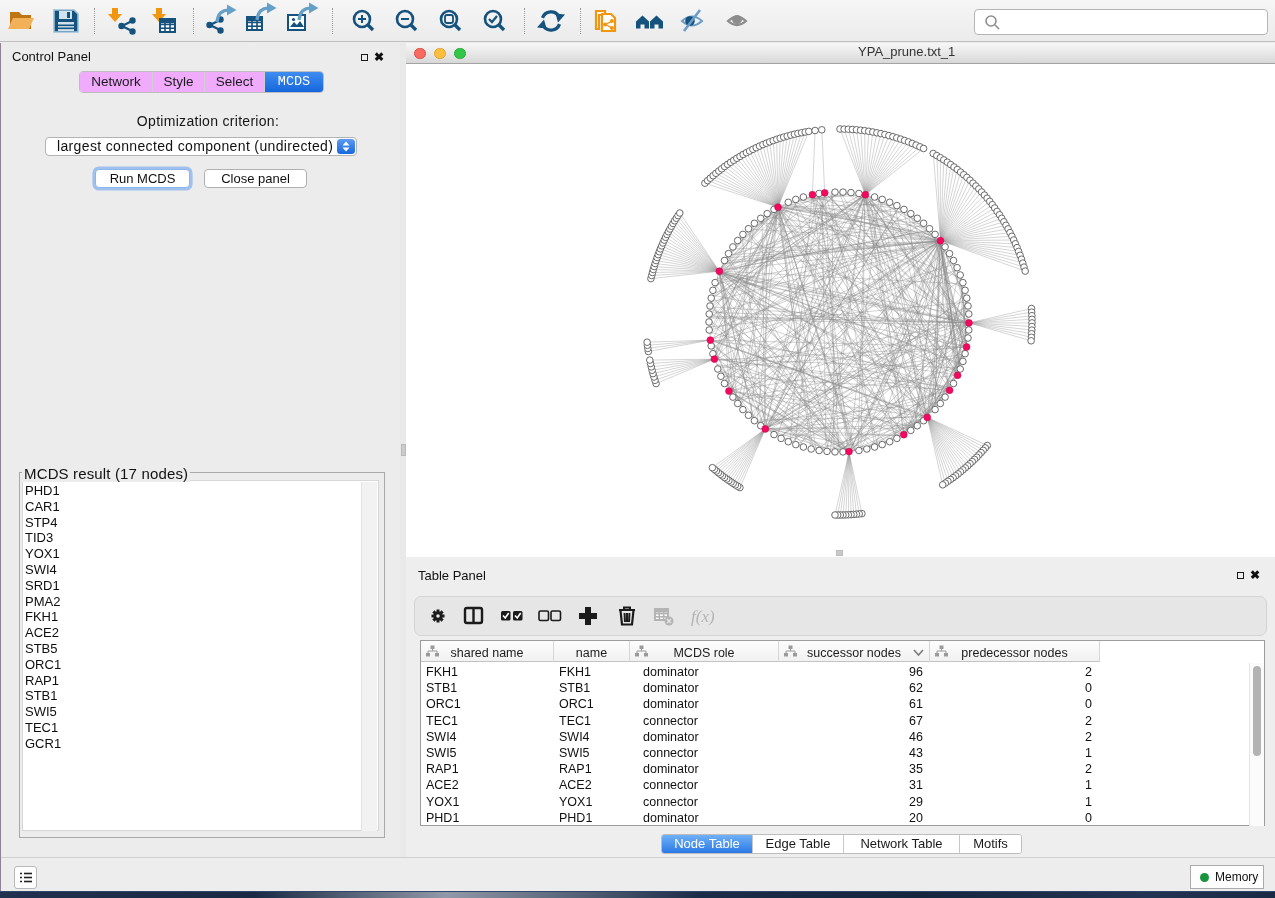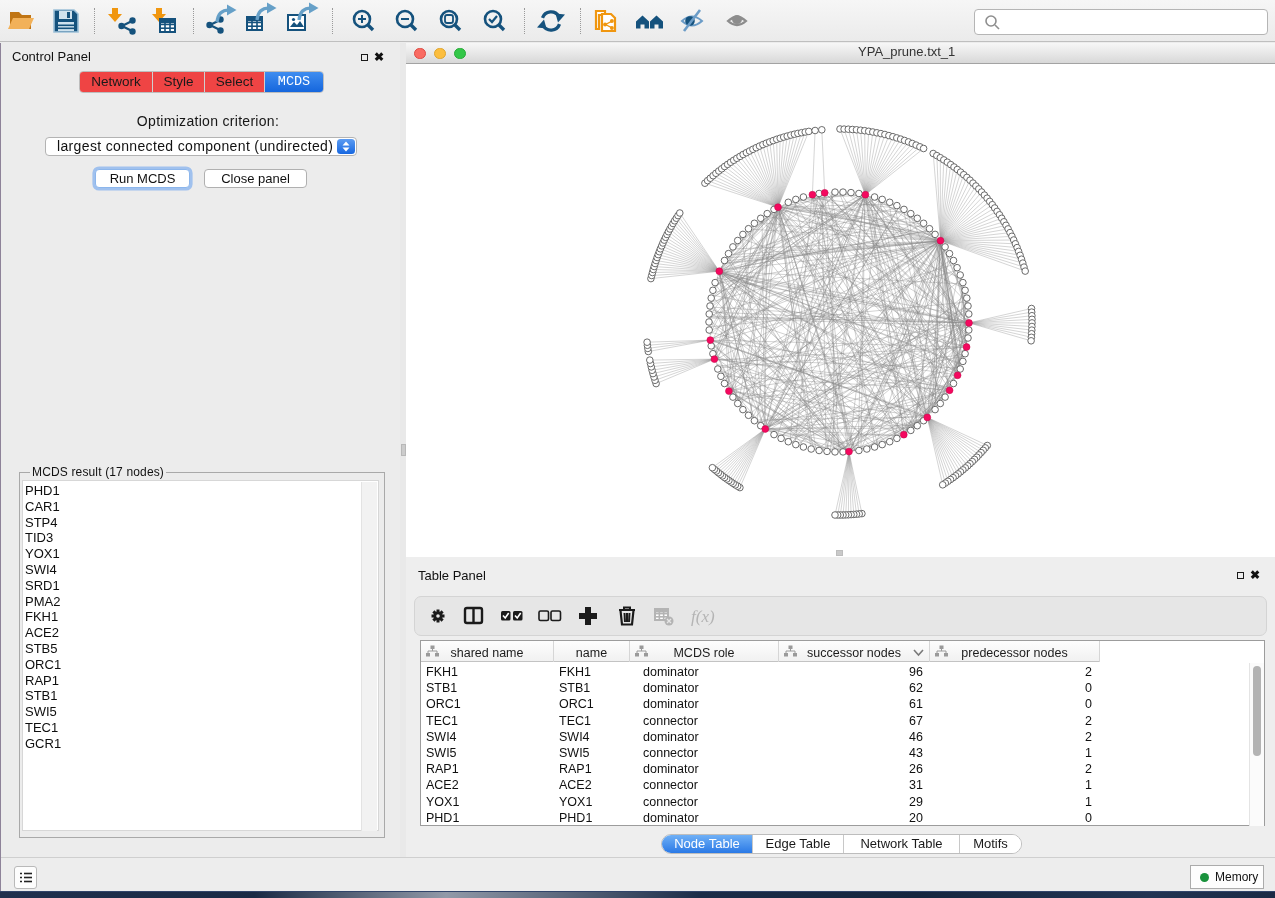--- a/index.html
+++ b/index.html
@@ -21,7 +21,7 @@
   .floatbox { display:inline-block; width:7px; height:7px; border:1.6px solid #1a1a1a; margin-right:6px; }
   .tabs { position:absolute; left:79px; top:28px; height:22px; display:flex;
     border:1px solid #bdbdbd; border-radius:4px; overflow:hidden; background:#fff; }
-  .tab { font-size:13.5px; color:#1a1a1a; text-align:center; line-height:20px; background:#ef4444;
+  .tab { font-size:13.5px; color:#1a1a1a; text-align:center; line-height:20px; background:#f0abfc;
     border-right:1px solid #cfcfcf; }
   .tab.sel { background:linear-gradient(#3f8df0,#1566dd); color:#fff; border-right:none;font-family:Liberation Mono, monospace; }
   #optlabel { position:absolute; left:0; top:70px; width:400px; text-align:center; font-size:14px; letter-spacing:.3px; color:#161616;margin-left:8px; }

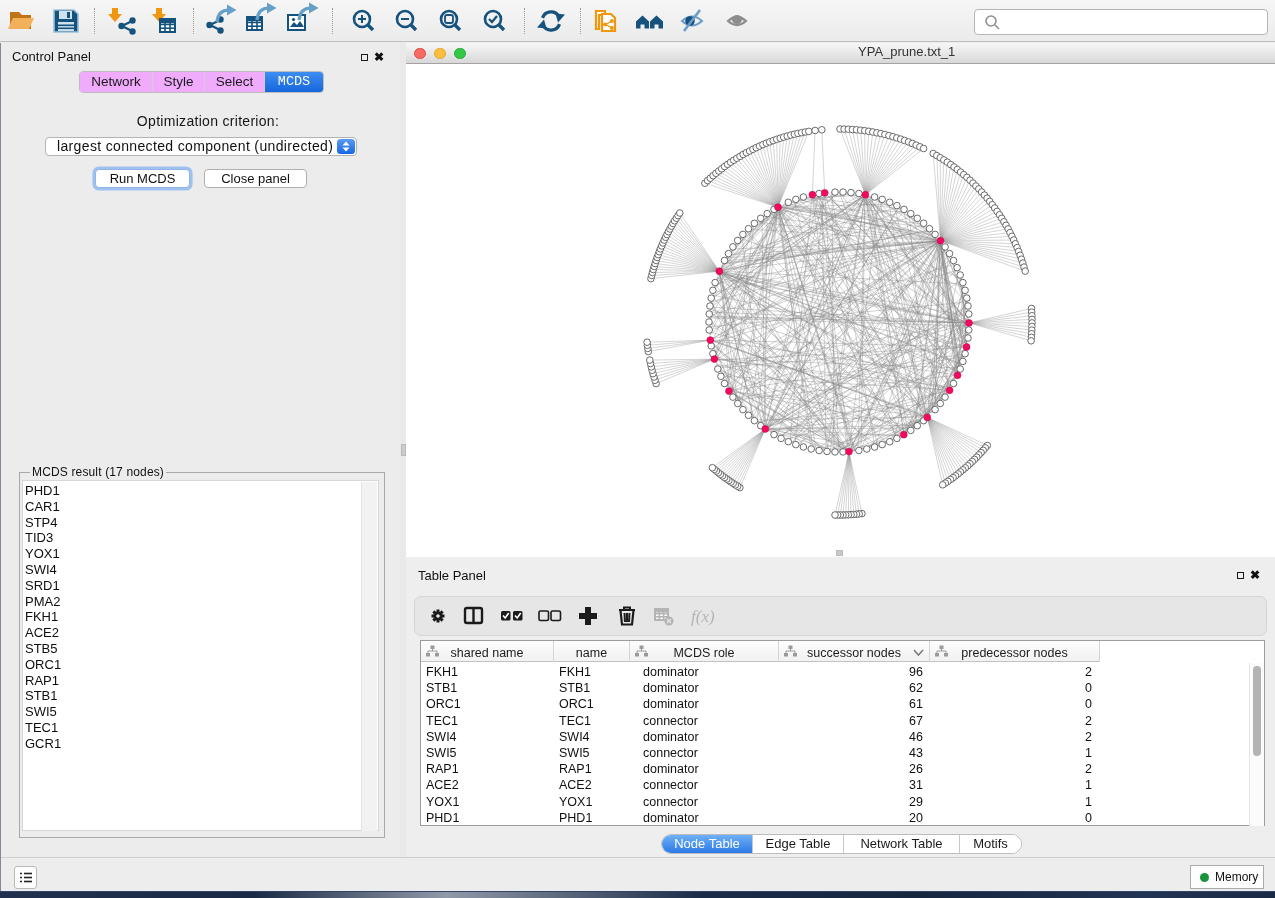--- a/index.html
+++ b/index.html
@@ -34,7 +34,7 @@
   #runbtn { left:95px; width:95px; box-shadow:0 0 0 2.6px rgba(120,170,240,.65); border-color:#8cb6ec; }
   #closebtn { left:204px; width:103px; }
   #groupbox { position:absolute; left:19px; top:429px; width:366px; height:366px; border:1px solid #a9a9a9; }
-  #grouplabel { position:absolute; left:22px; top:422px; background:#ececec; padding:0 2px; font-size:12px; letter-spacing:.15px; color:#111;margin-left:8px; }
+  #grouplabel { position:absolute; left:22px; top:422px; background:#ececec; padding:0 2px; font-size:15px; letter-spacing:.15px; color:#111; }
   #mcdslist { position:absolute; left:2px; top:7px; width:357px; height:351px; background:#fff;
     border:1px solid #d7d7d7; font-size:13px; color:#0e0e0e; line-height:15.8px; padding:2px 0 0 2px; }
   #listscroll { position:absolute; right:1px; top:1px; width:16px; height:349px; background:#f2f2f2; border-left:1px solid #e3e3e3; }

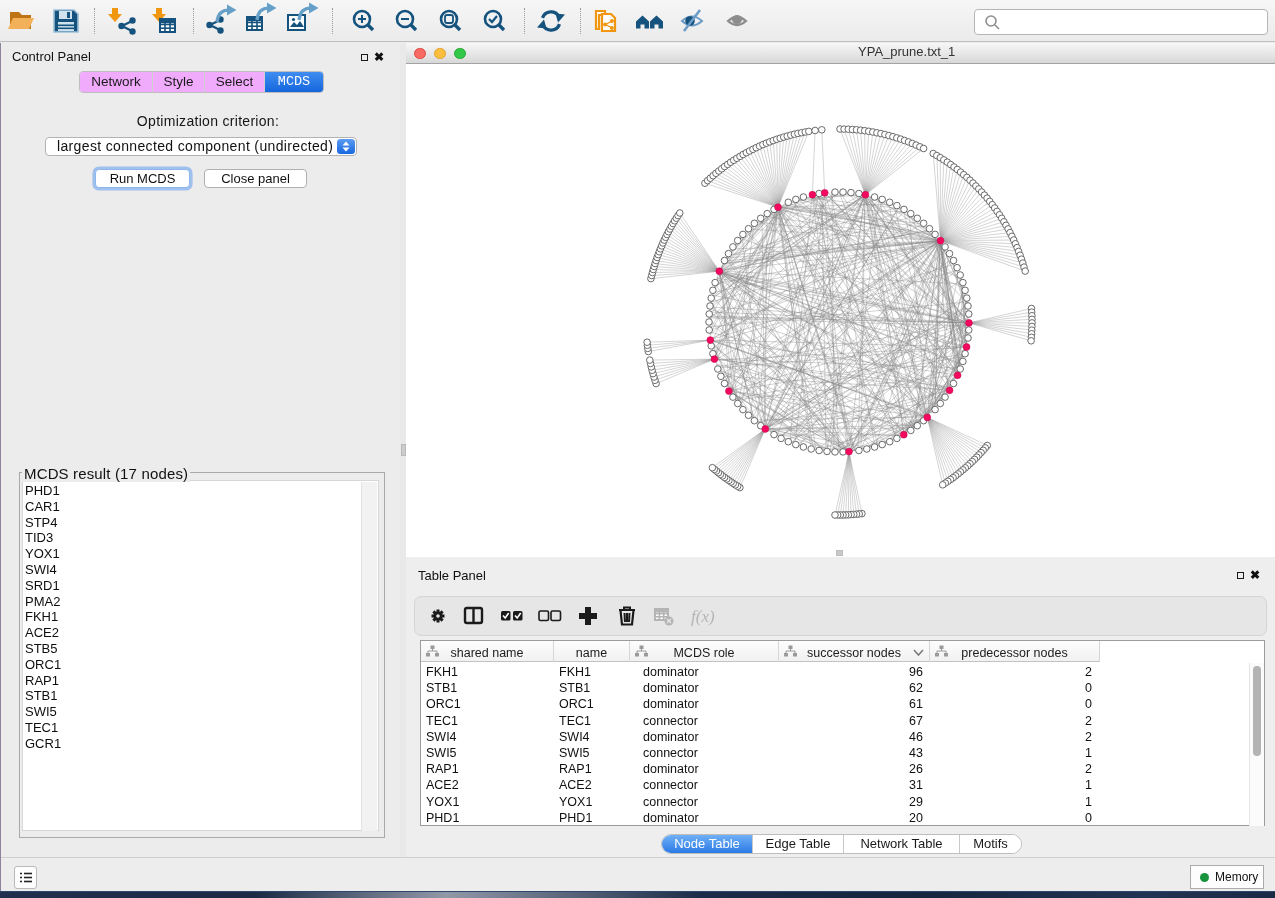--- a/index.html
+++ b/index.html
@@ -676,7 +676,7 @@
       <div class="trow" style="left:5px;top:120.2px;width:120px">RAP1</div>
       <div class="trow" style="left:138px;top:120.2px;width:70px">RAP1</div>
       <div class="trow" style="left:222px;top:120.2px;width:140px">dominator</div>
-      <div class="trow num" style="left:360px;top:120.2px;width:142px">26</div>
+      <div class="trow num" style="left:360px;top:120.2px;width:142px">35</div>
       <div class="trow num" style="left:511px;top:120.2px;width:160px">2</div>
       <div class="trow" style="left:5px;top:136.4px;width:120px">ACE2</div>
       <div class="trow" style="left:138px;top:136.4px;width:70px">ACE2</div>

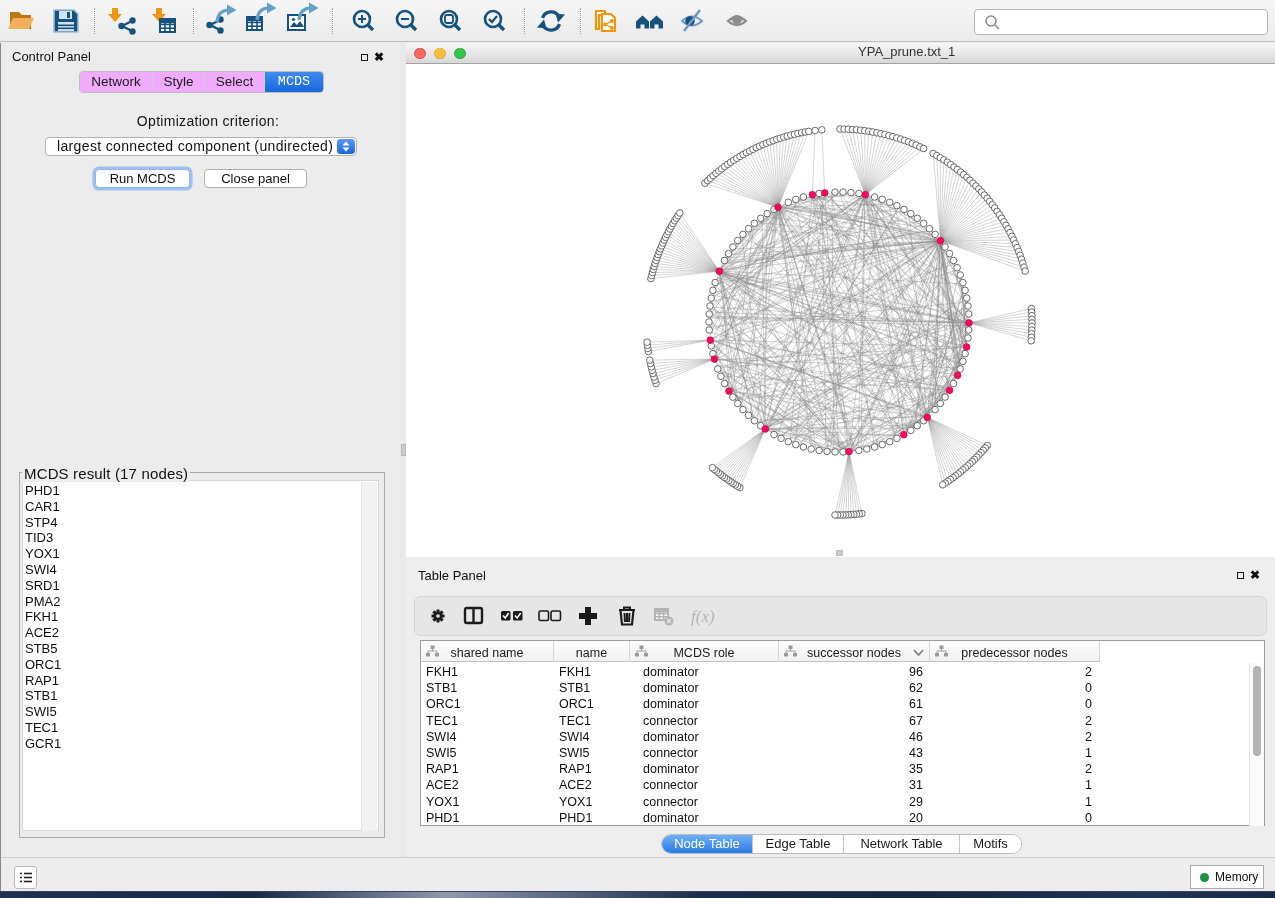--- a/index.html
+++ b/index.html
@@ -66,7 +66,7 @@
   #vscroll { position:absolute; right:0px; top:22px; width:15px; height:163px; background:#fbfbfb; border-left:1px solid #e4e4e4; }
   #vthumb { position:absolute; left:3px; top:3px; width:8px; height:90px; background:#b3b3b3; border-radius:4px; }
   #segtabs { position:absolute; left:255px; top:277px; height:20px; display:flex;
-    border:1px solid #bdbdbd; border-radius:10px; overflow:hidden; background:#fff; }
+    border:1px solid #bdbdbd; border-radius:3px; overflow:hidden; background:#fff; }
   .seg { font-size:13px; color:#1a1a1a; text-align:center; line-height:18px; background:#fff; border-right:1px solid #c8c8c8; }
   .seg.sel { background:linear-gradient(#6fb0f6,#2a79e6); color:#fff; }
 

